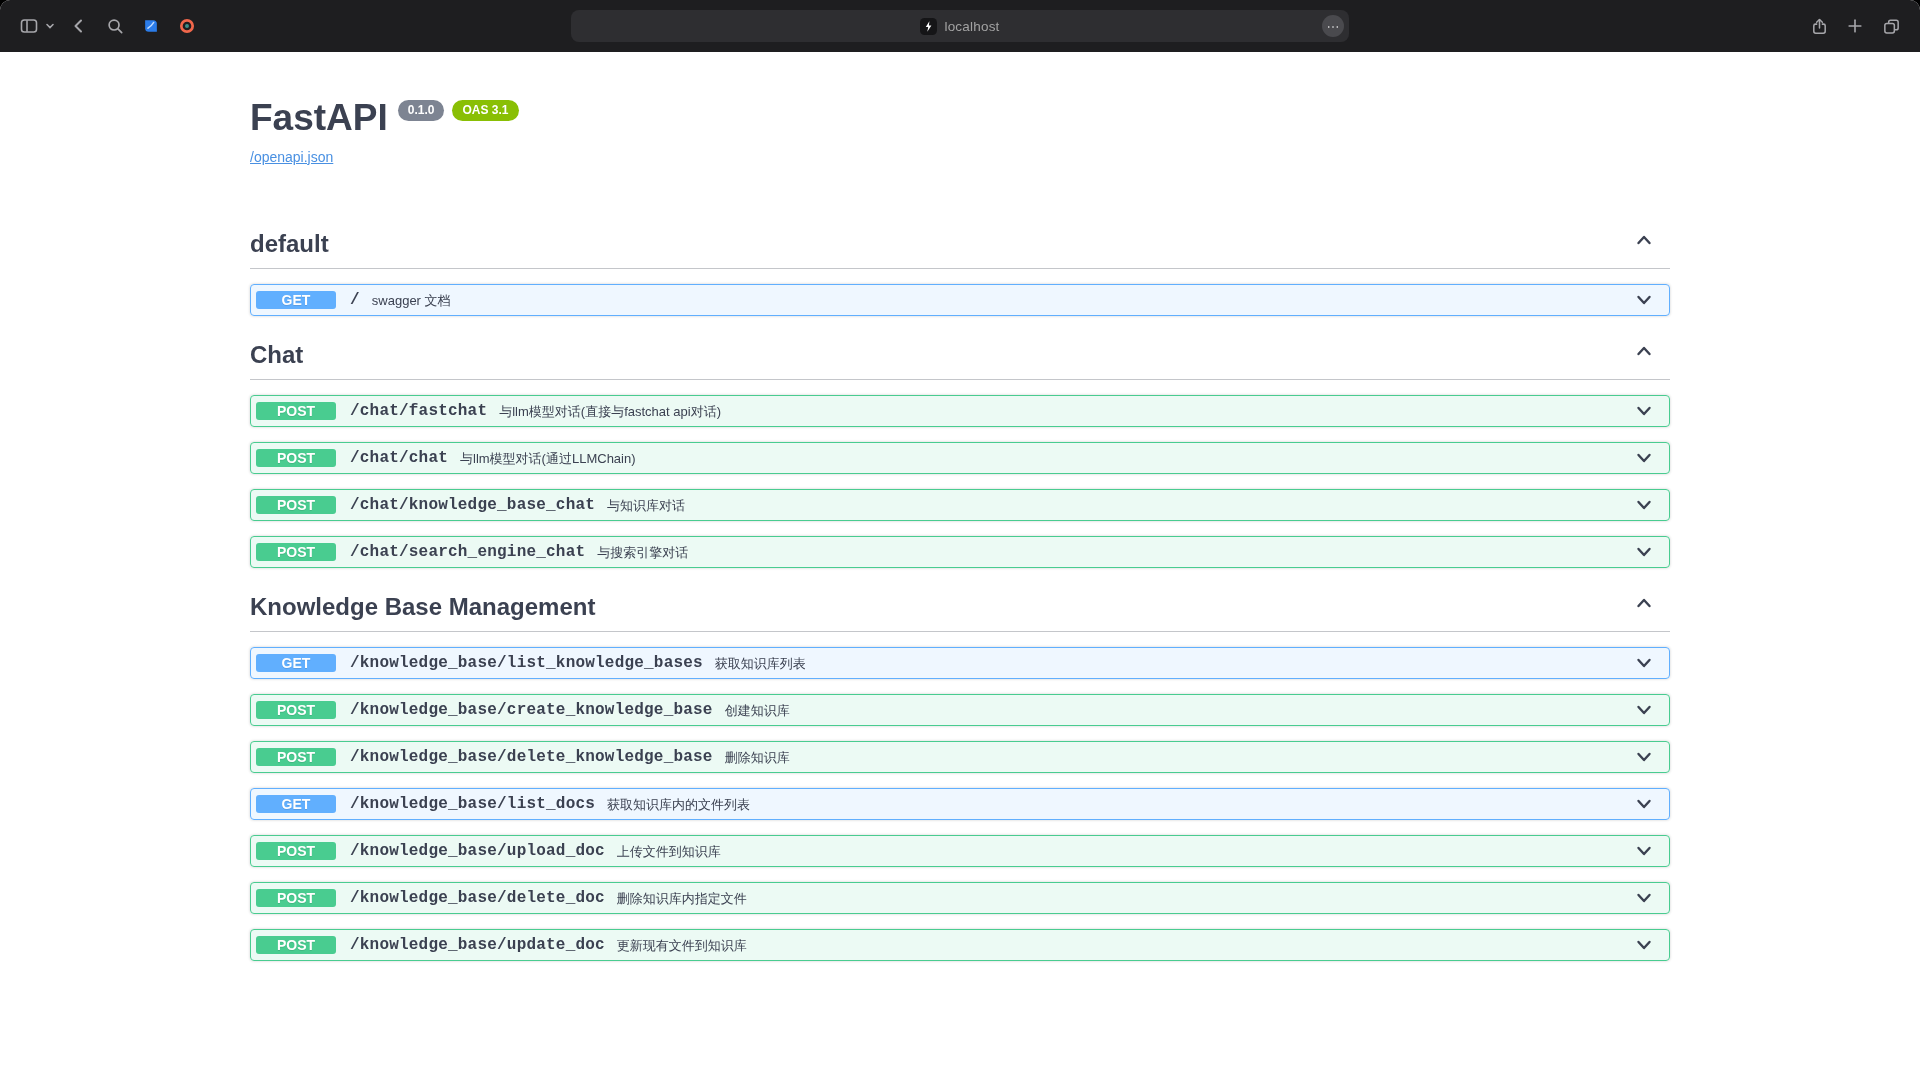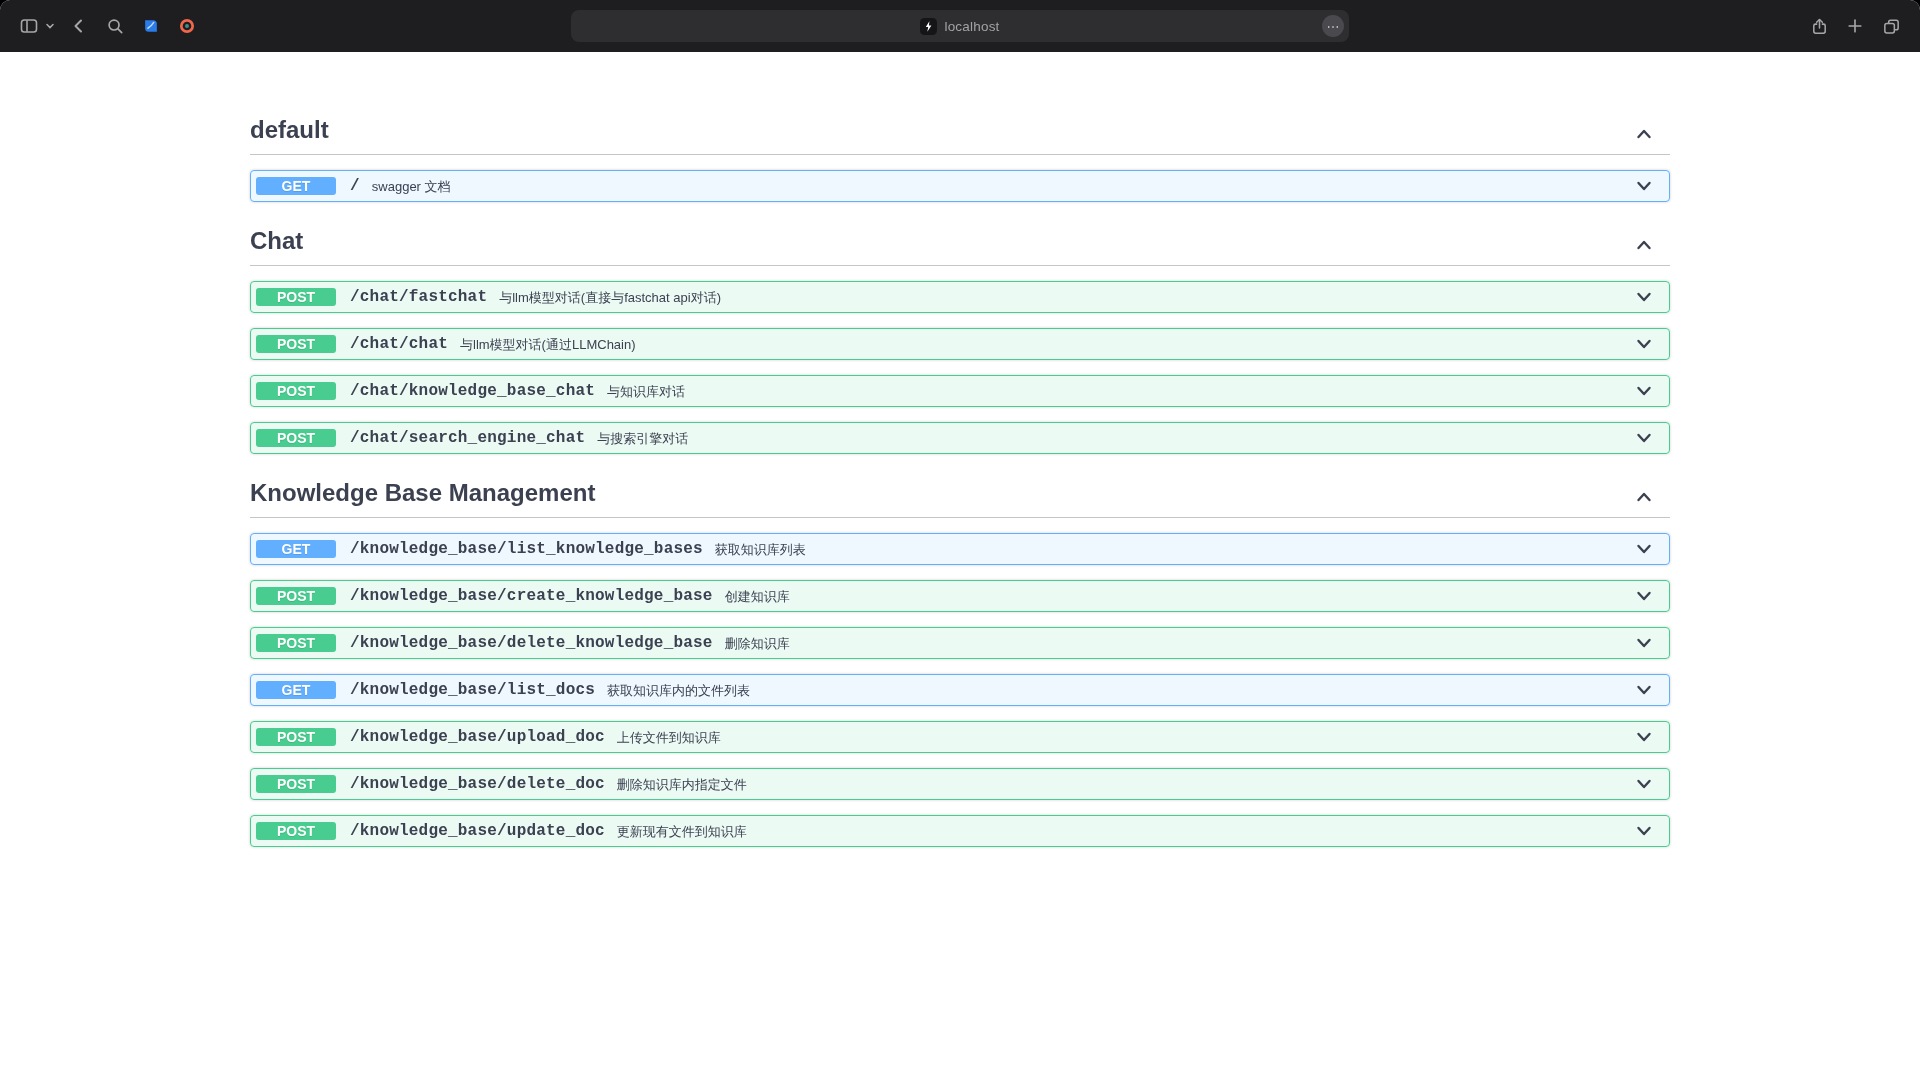--- a/index.html
+++ b/index.html
@@ -149,6 +149,16 @@
   <div class="page">
     <div class="wrapper">
 
+      <div class="info">
+        <h2 class="title">
+          <span>FastAPI</span>
+          <span class="badges">
+            <span class="badge version">0.1.0</span>
+            <span class="badge oas">OAS 3.1</span>
+          </span>
+        </h2>
+        <a class="spec-link">/openapi.json</a>
+      </div>
 
       <div id="sections">
   <section class="api-section">

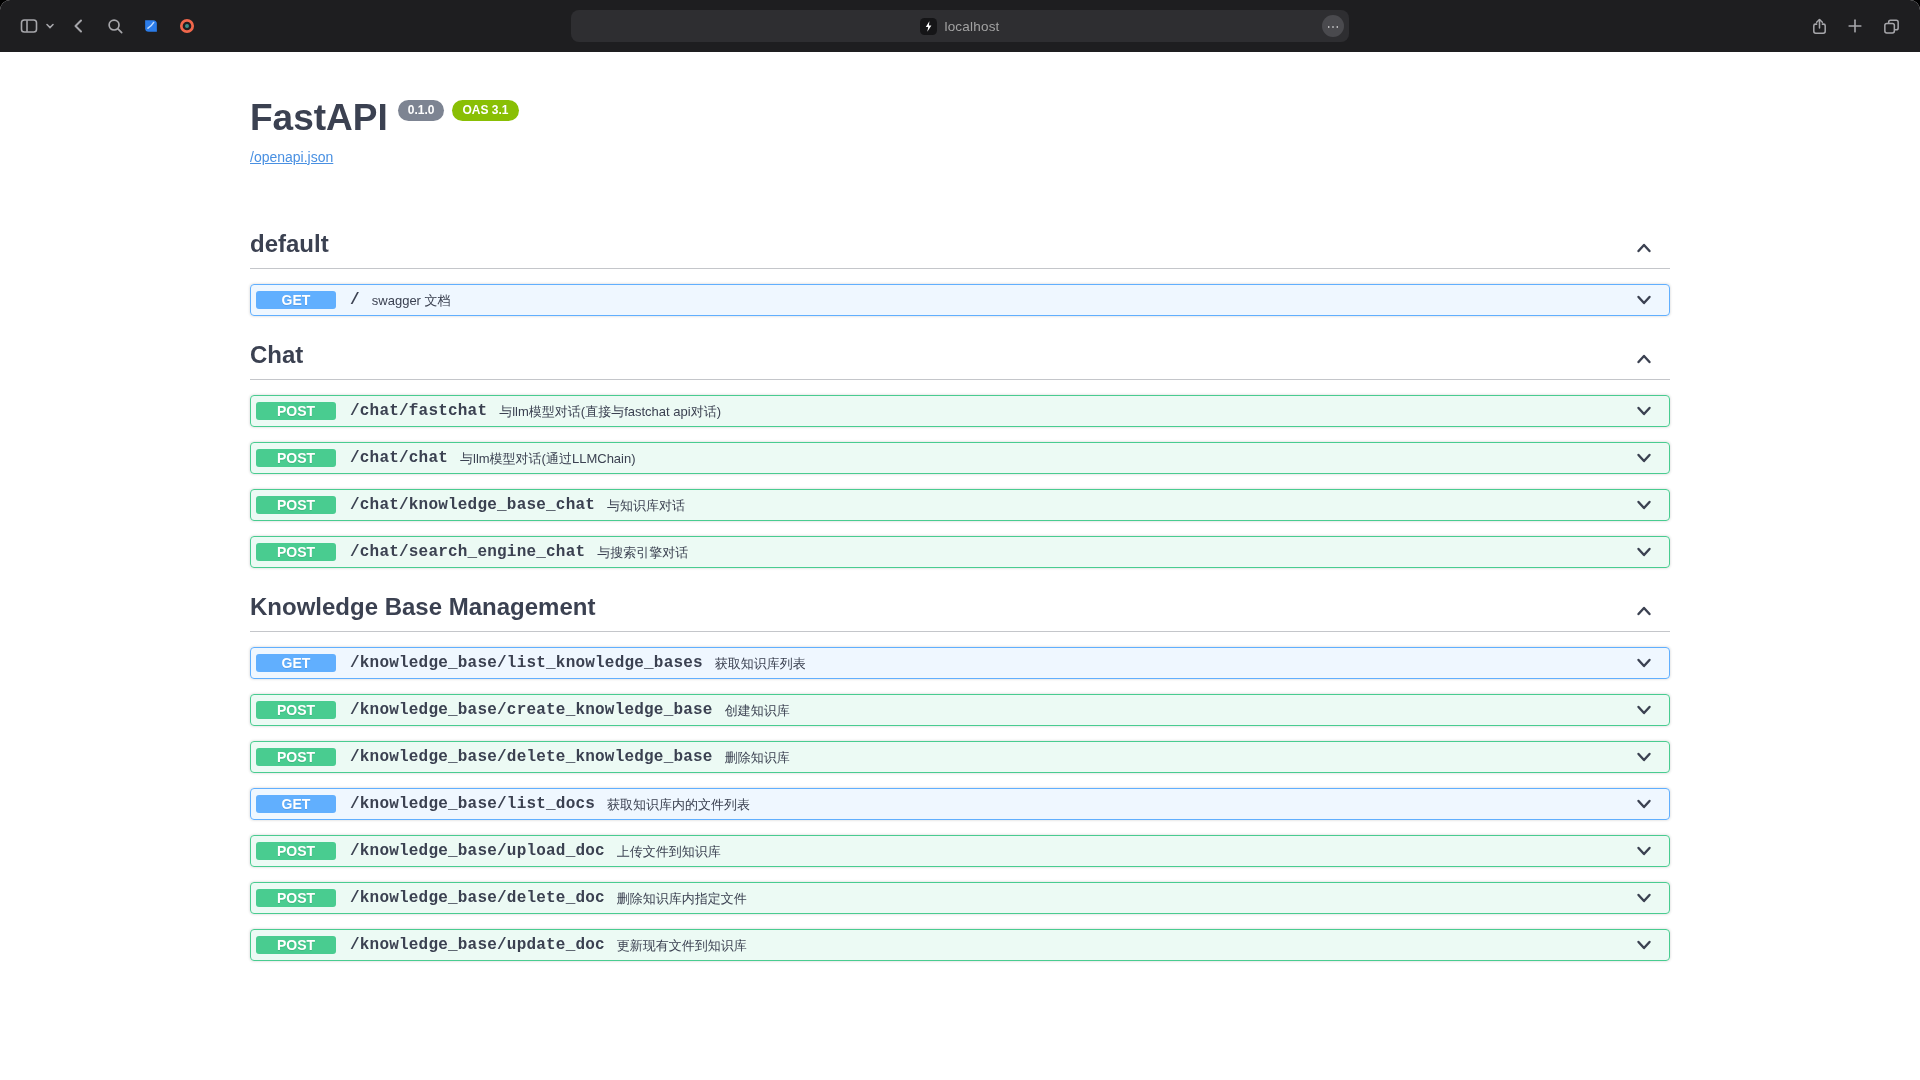--- a/index.html
+++ b/index.html
@@ -46,7 +46,7 @@
   #sections { margin-top:54px; }
   .api-section { margin-bottom:6px; }
   .api-section + .api-section { margin-top:14px; }
-  .opblock-tag { display:flex; align-items:flex-end; padding:10px 16px 10px 0;
+  .opblock-tag { display:flex; align-items:flex-start; padding:10px 16px 10px 0;
                  border-bottom:1px solid rgba(59,65,81,.3); cursor:pointer; }
   .section-title { font-size:24px; font-weight:700; color:var(--heading); }
   .tag-arrow { margin-left:auto; display:flex; cursor:pointer; }

